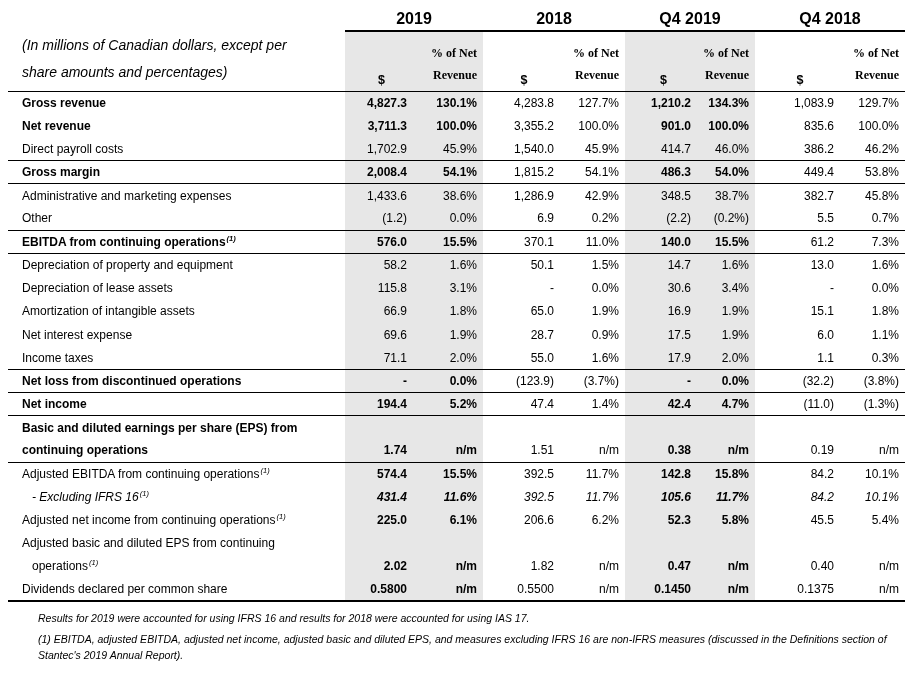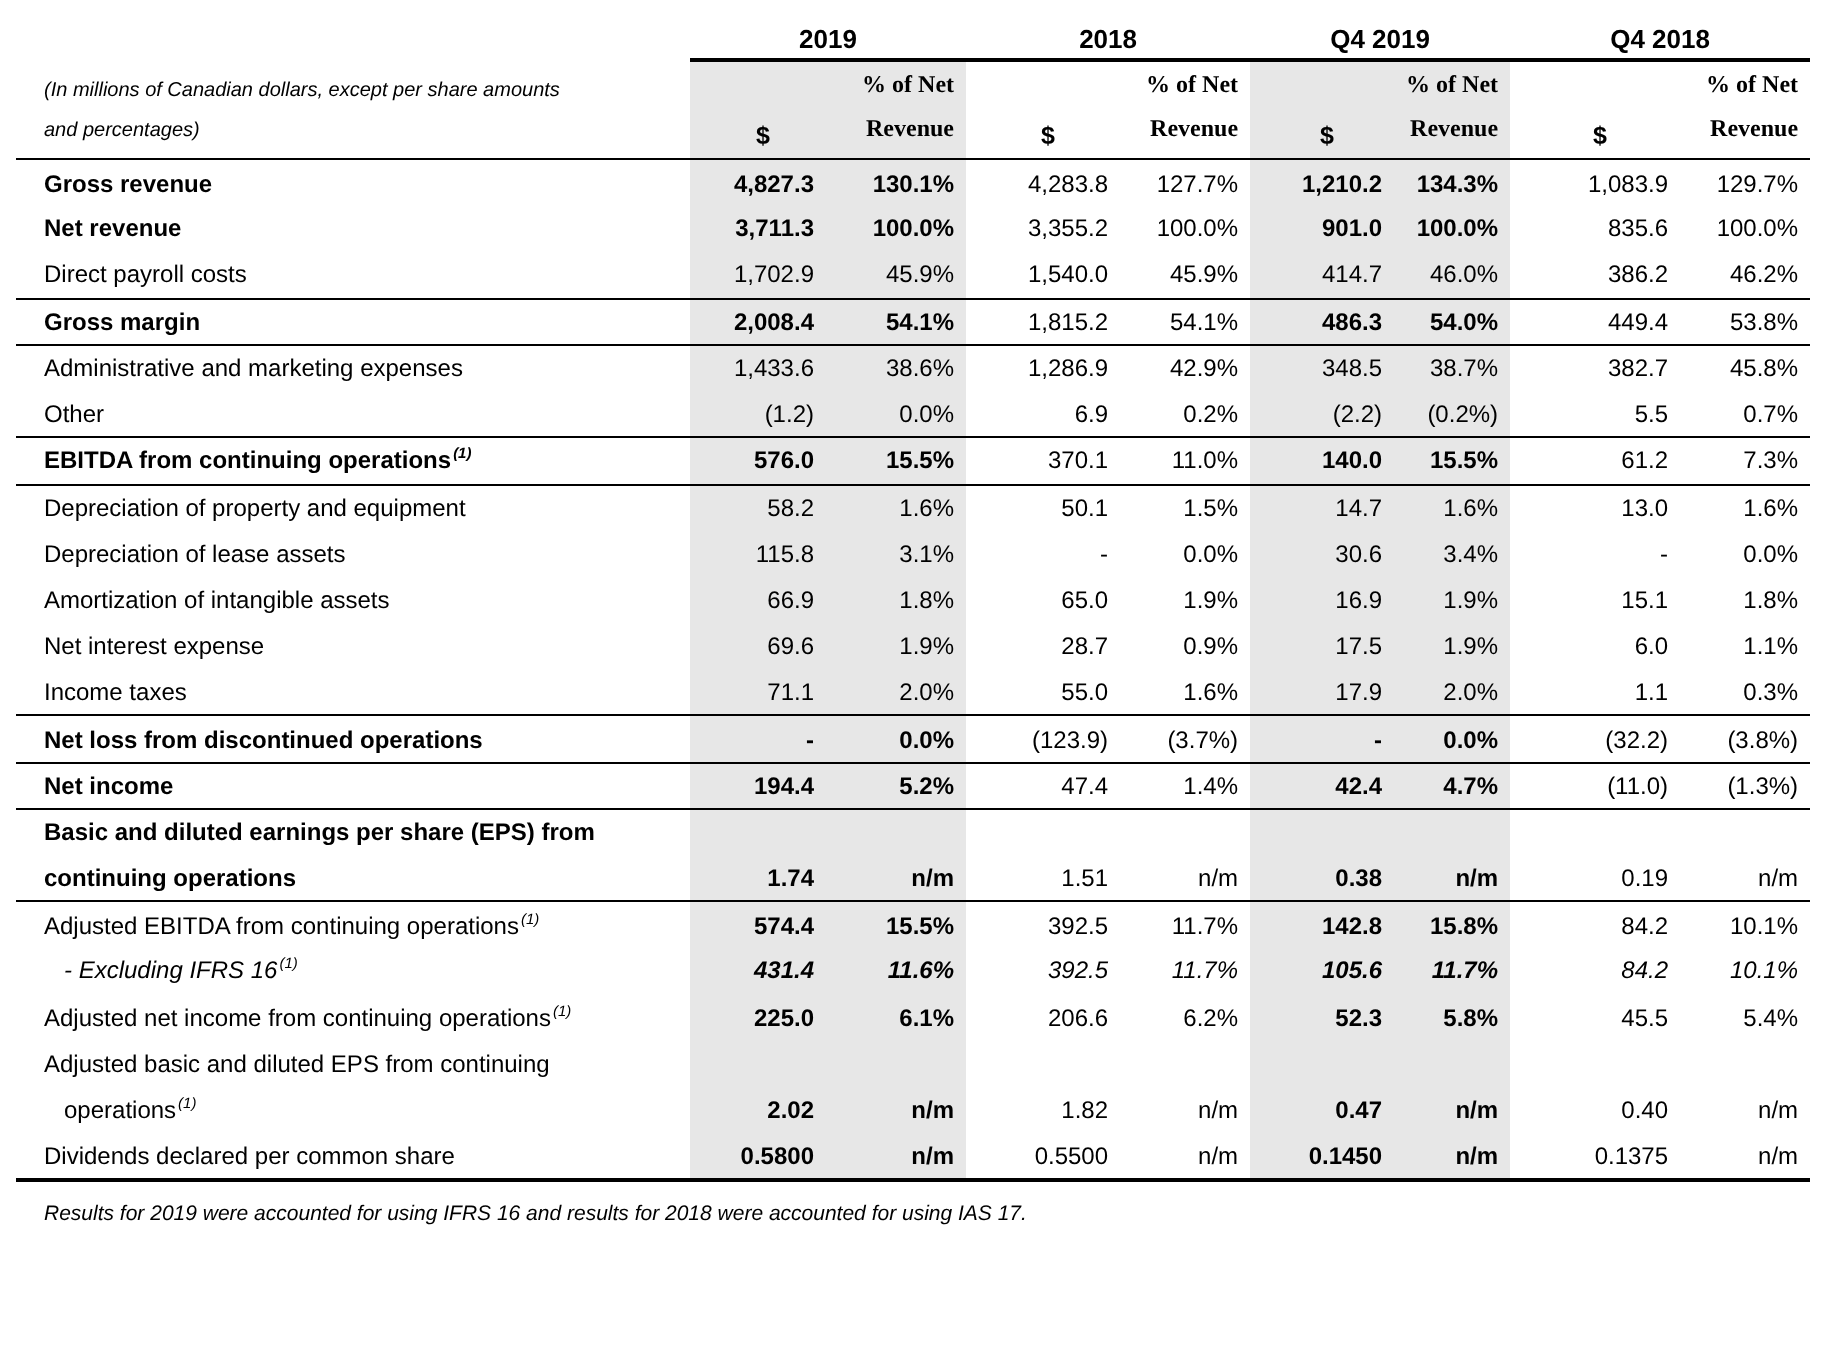--- a/index.html
+++ b/index.html
@@ -26,7 +26,7 @@
   tr.year-row td { height: 21px; vertical-align: bottom; }
   td.year {
     font-weight: bold; text-align: center;
-    font-size: 13px;
+    font-size: 16px;
     border-bottom: 2.5px solid #000;
     padding-bottom: 2px;
   }

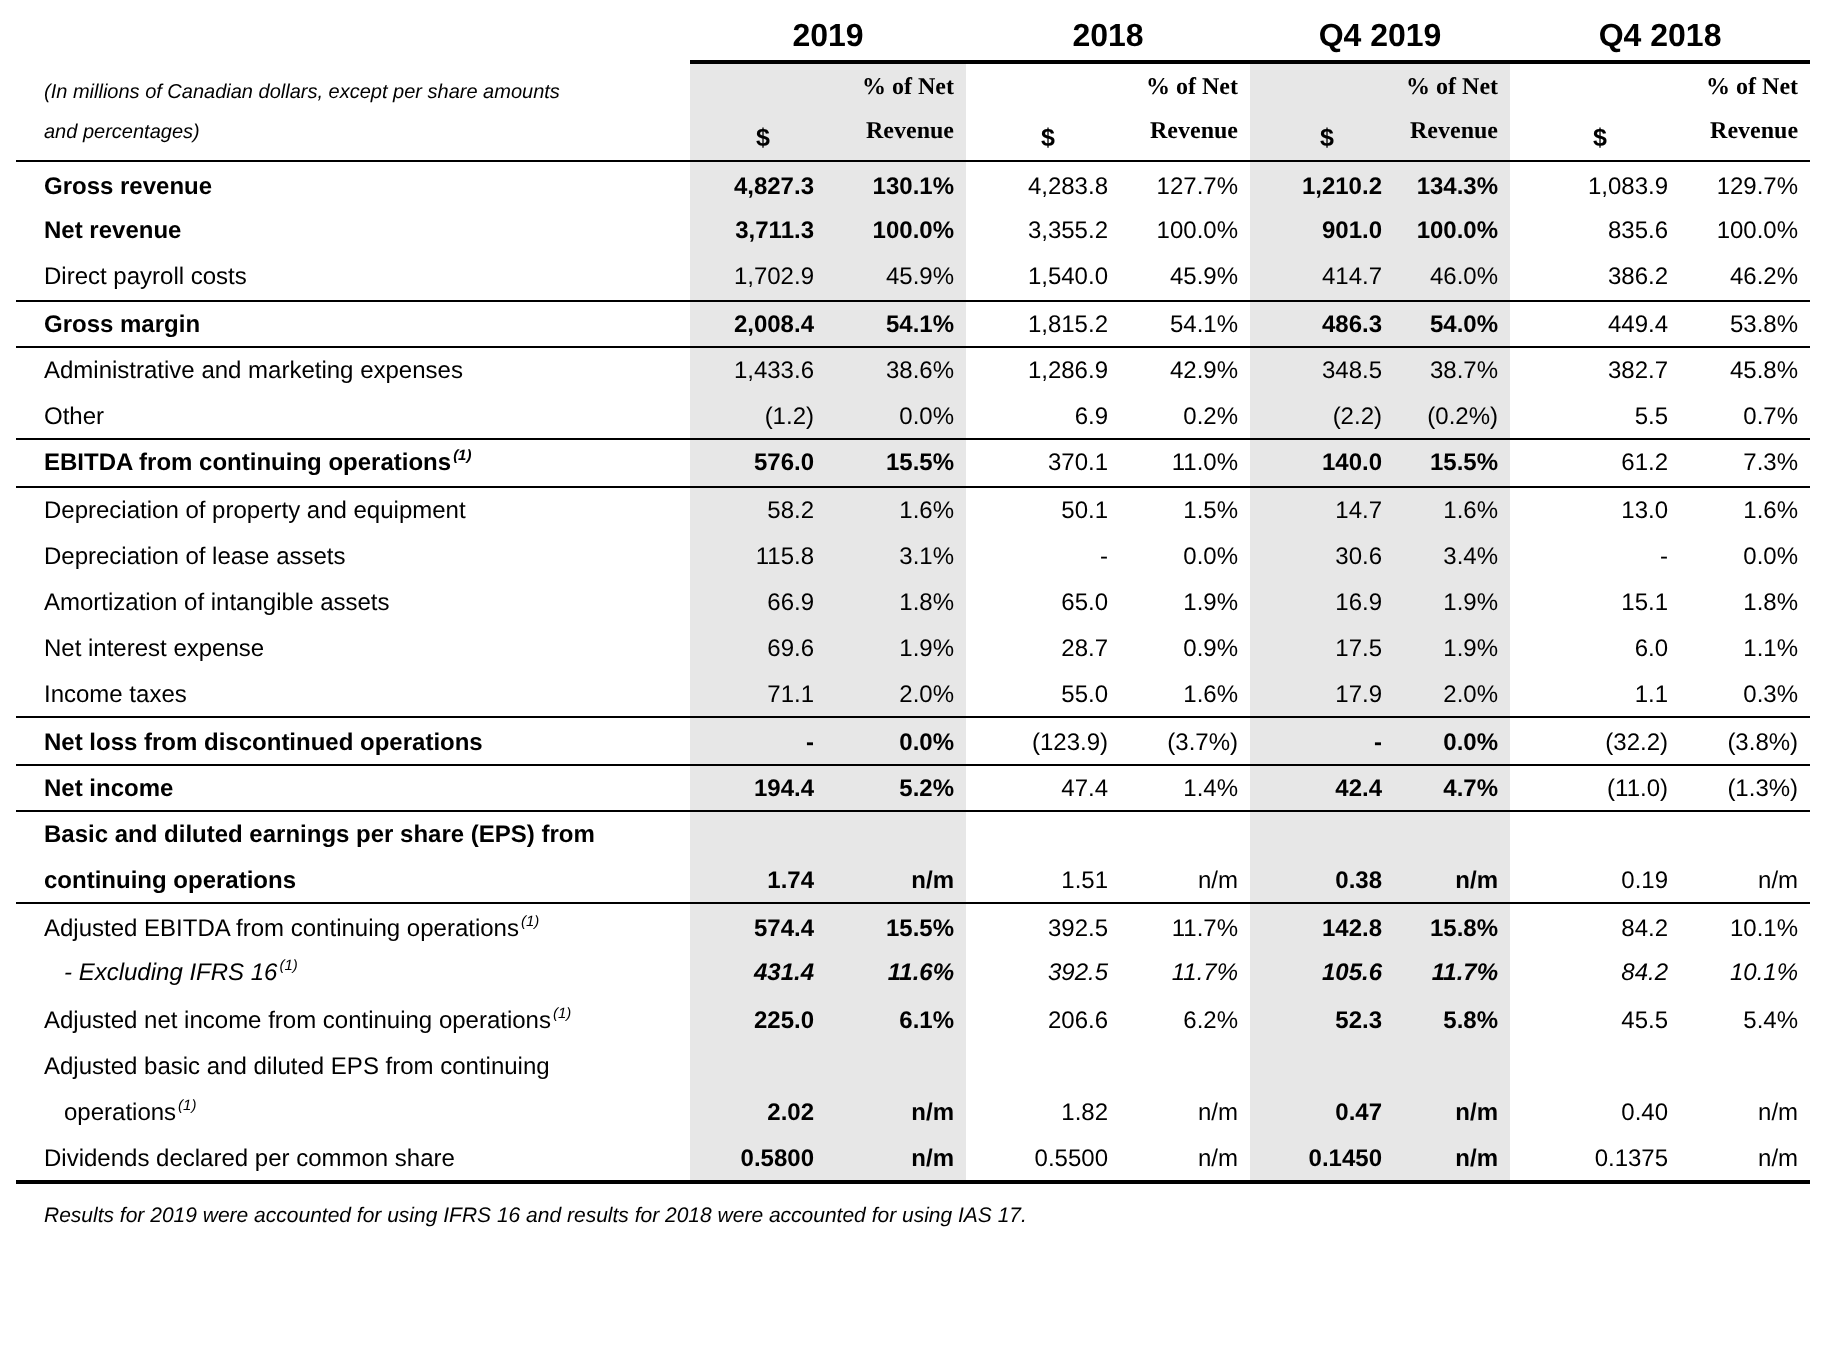--- a/index.html
+++ b/index.html
@@ -36,7 +36,7 @@
     padding-bottom: 4px;
   }
   td.units {
-    font-style: italic; font-size: 10px;
+    font-style: italic; font-size: 14px;
     white-space: normal; line-height: 1.95;
     padding-left: 14px; padding-right: 46px;
   }

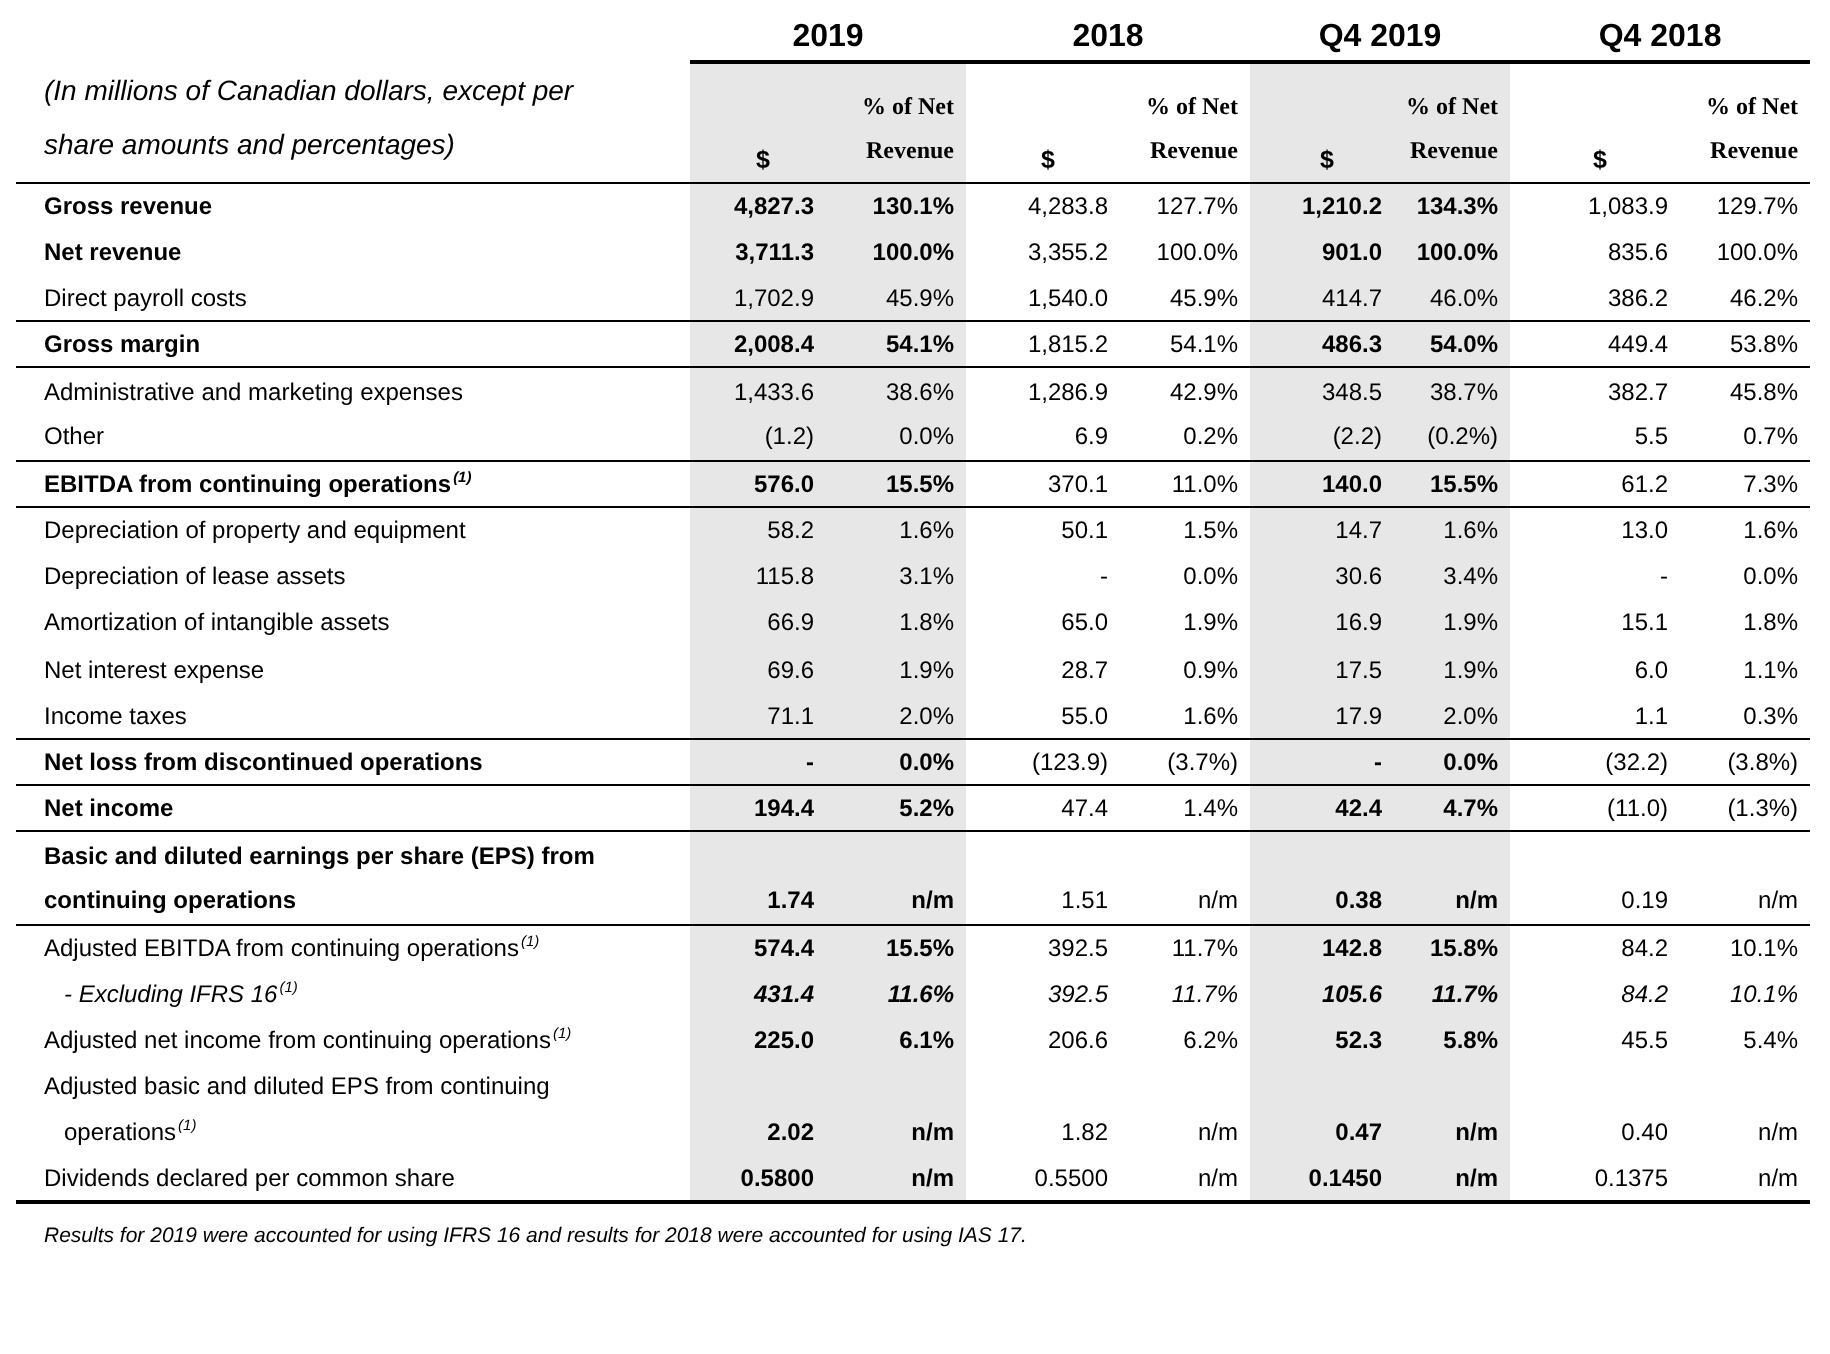--- a/index.html
+++ b/index.html
@@ -67,7 +67,7 @@
     font-style: italic; font-size: 10.5px;
     line-height: 1.45;
   }
-  .notes p { margin: 0 0 6px 0; }
+  .notes p { margin: 0 0 6px 16px; }
 </style>
 </head>
 <body>

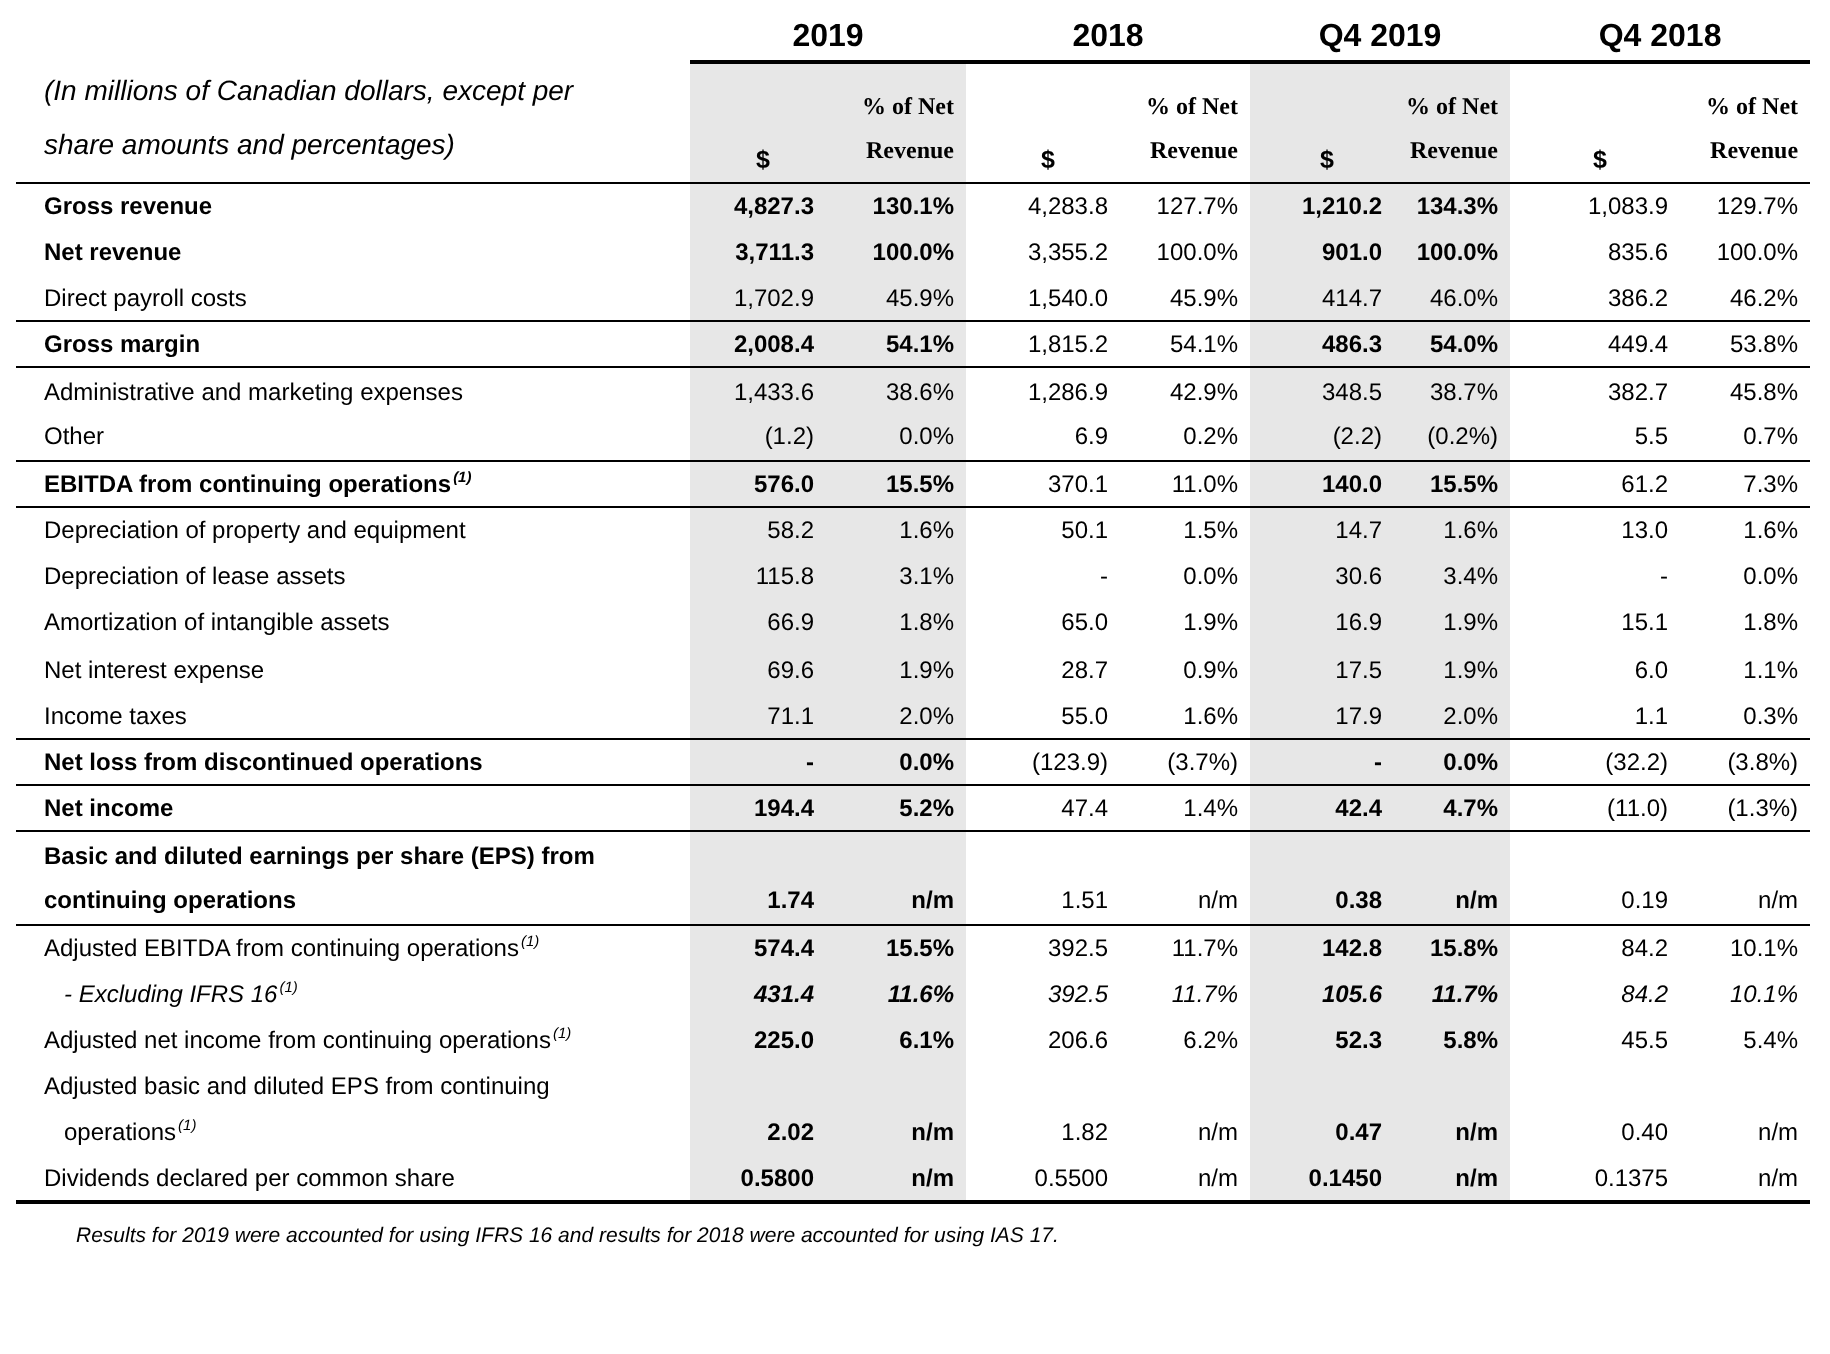--- a/index.html
+++ b/index.html
@@ -353,6 +353,7 @@
 
   <div class="notes">
     <p>Results for 2019 were accounted for using IFRS 16 and results for 2018 were accounted for using IAS 17.</p>
+    <p>(1) EBITDA, adjusted EBITDA, adjusted net income, adjusted basic and diluted EPS, and measures excluding IFRS 16 are non-IFRS measures (discussed in the Definitions section of Stantec's 2019 Annual Report).</p>
 
   </div>
 </div>

